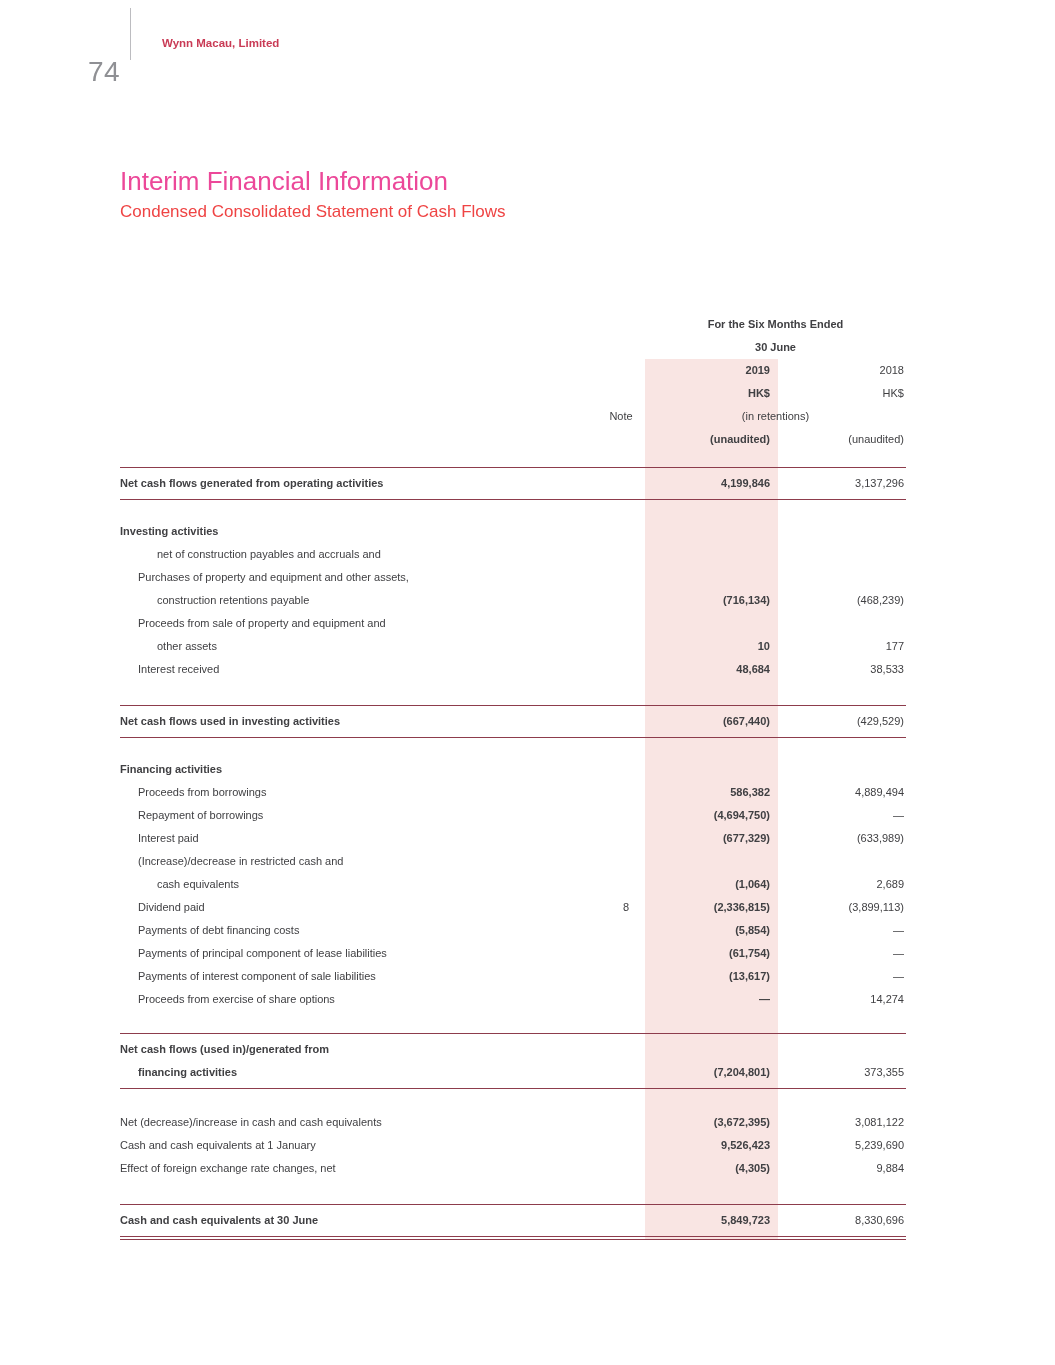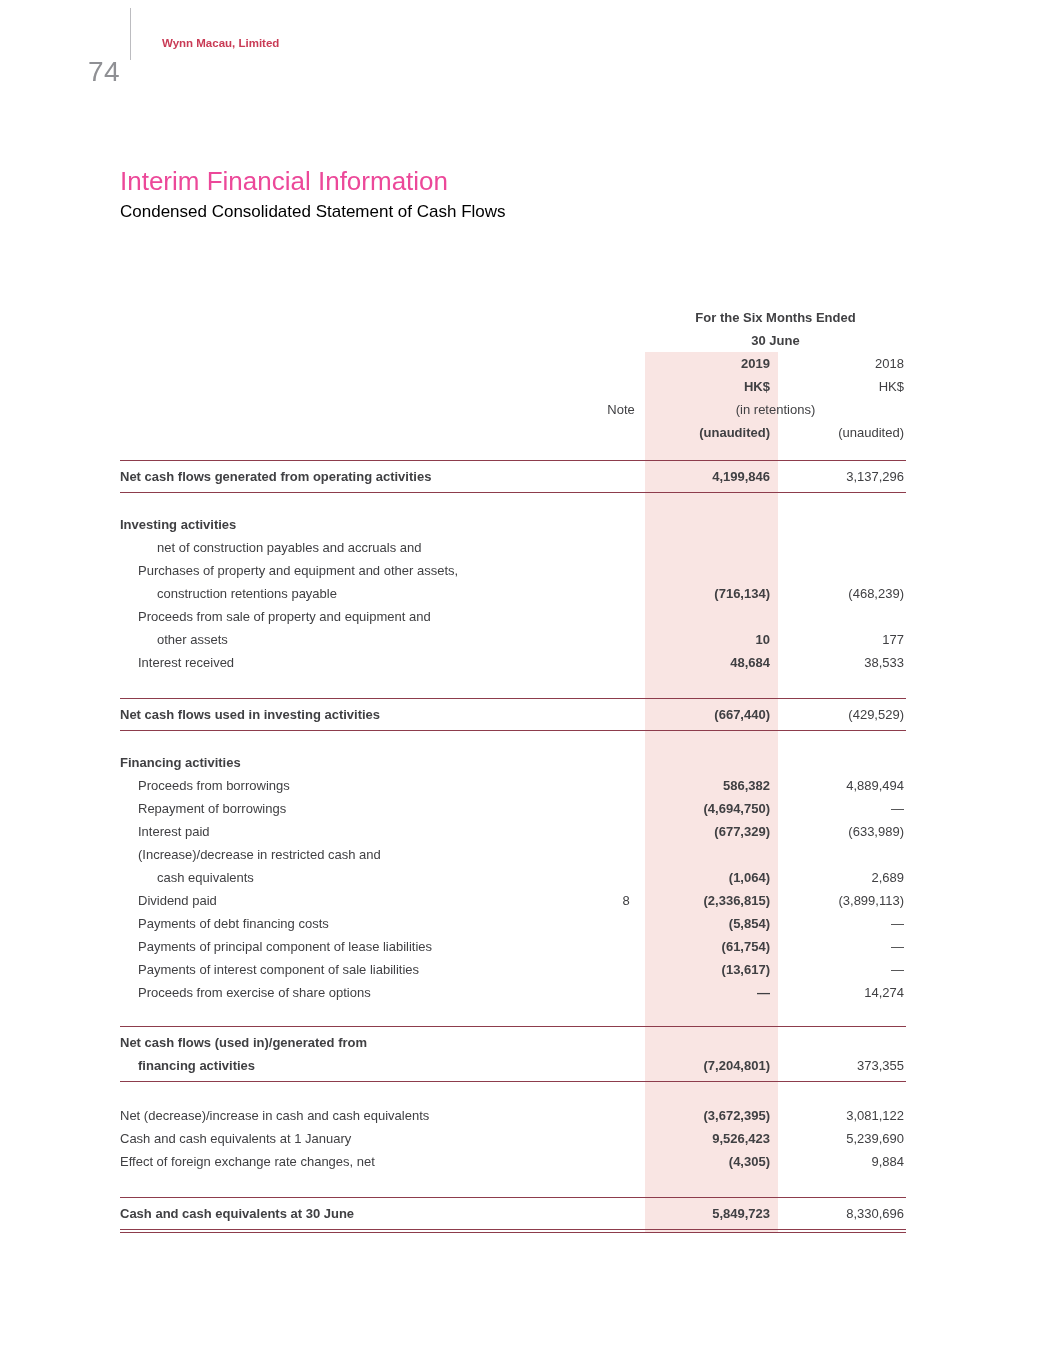--- a/index.html
+++ b/index.html
@@ -33,7 +33,7 @@
   }
   .subtitle {
     position: absolute; left: 120px; top: 202px; margin: 0;
-    font-size: 17px; font-weight: normal; color: #000000;
+    font-size: 17px; font-weight: normal; color: #ef4444;
   }
 
   

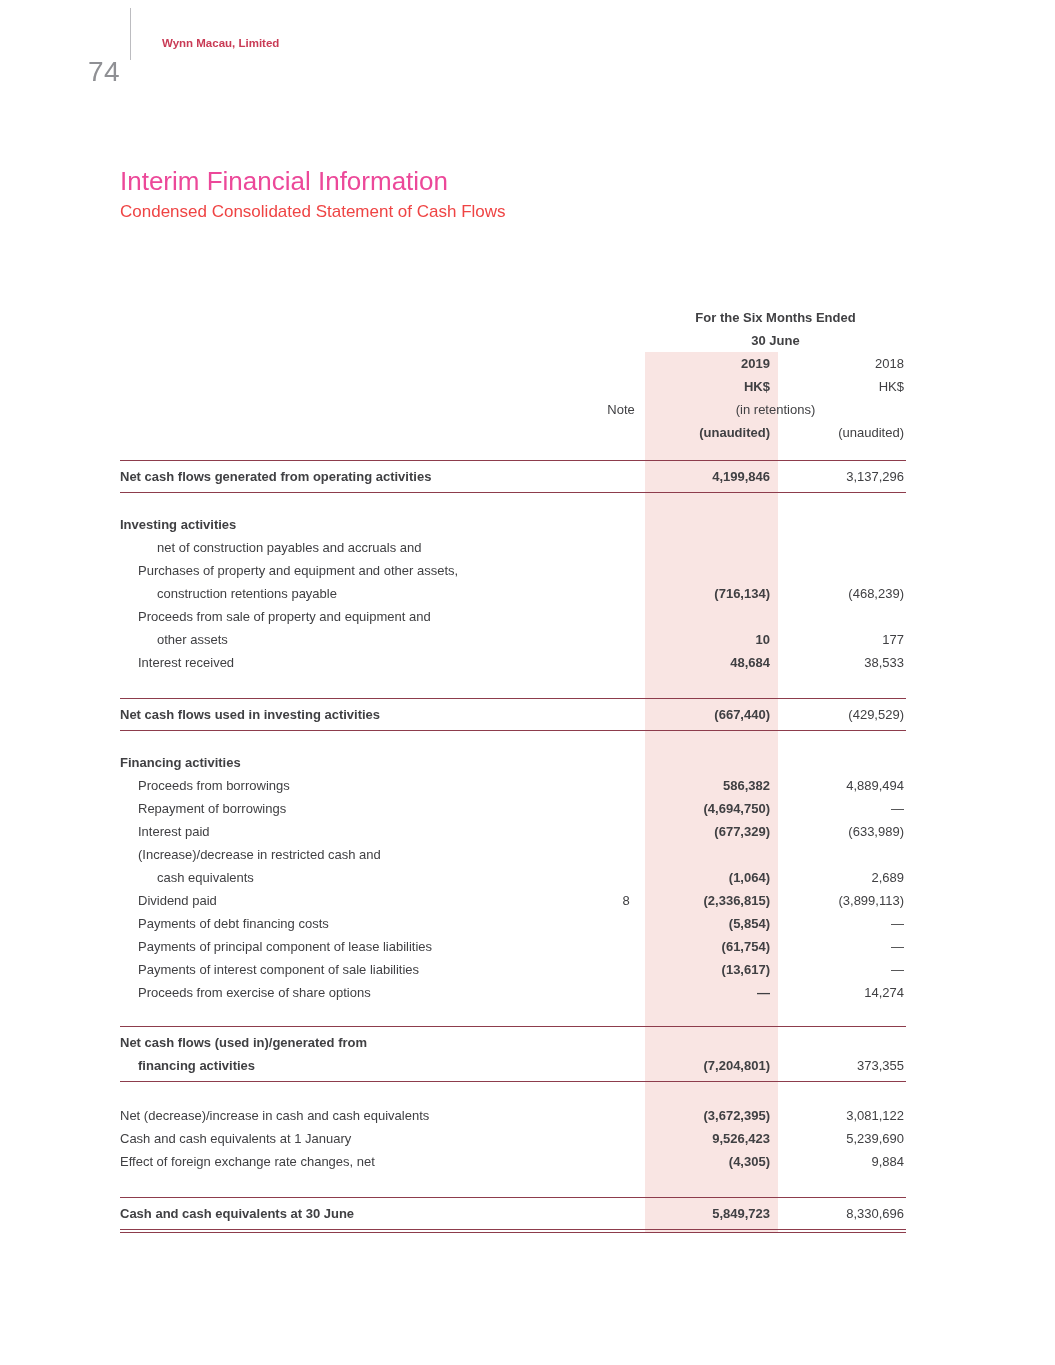--- a/index.html
+++ b/index.html
@@ -38,8 +38,8 @@
 
   
   .table {
-    position: absolute; left: 120px; top: 306px; width: 786px;
-    font-size: 13px; line-height: 23px;
+    position: absolute; left: 120px; top: 313px; width: 786px;
+    font-size: 11px; line-height: 23px;
   }
   .pink-stripe {
     position: absolute; left: 525px; top: 46px; bottom: 0;

